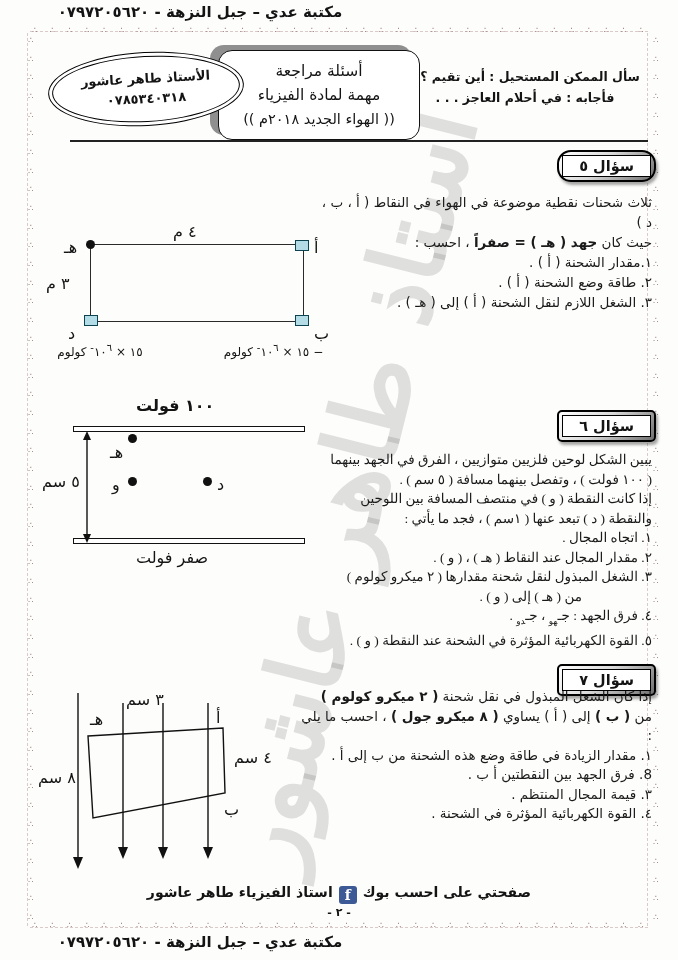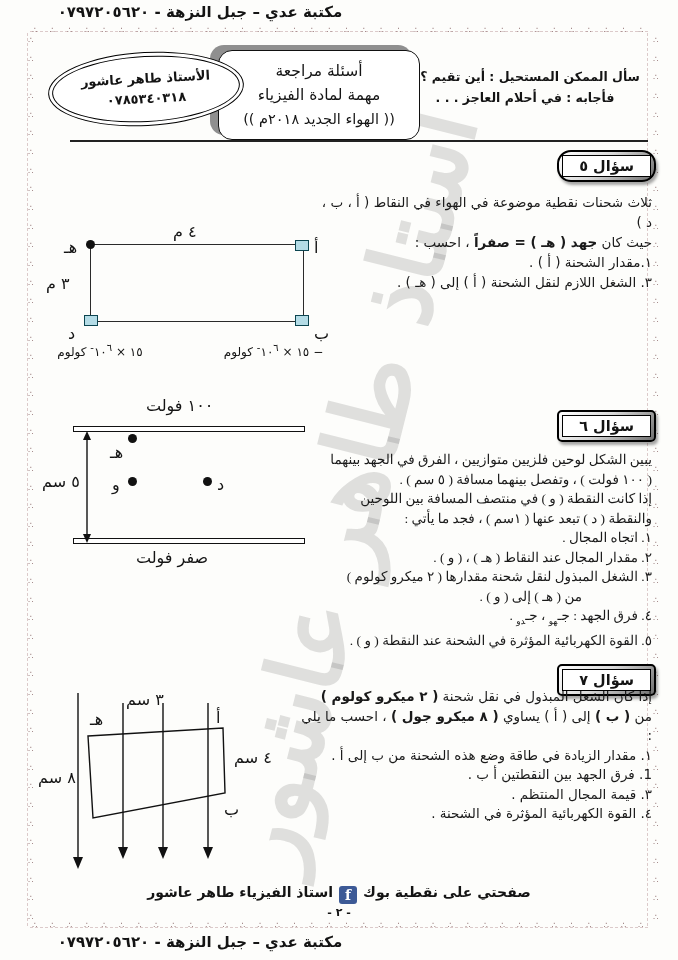--- a/index.html
+++ b/index.html
@@ -279,6 +279,7 @@
     <div>ثلاث شحنات نقطية موضوعة في الهواء في النقاط ( أ ، ب ، د )</div>
     <div><span>حيث كان </span><span class="bold">جهد ( هـ ) = صفراً</span><span> ، احسب :</span></div>
     <div>١.مقدار الشحنة ( أ ) .</div>
+    <div>٢. طاقة وضع الشحنة ( أ ) .</div>
     <div>٣. الشغل اللازم لنقل الشحنة ( أ ) إلى ( هـ ) .</div>
   </div>
 

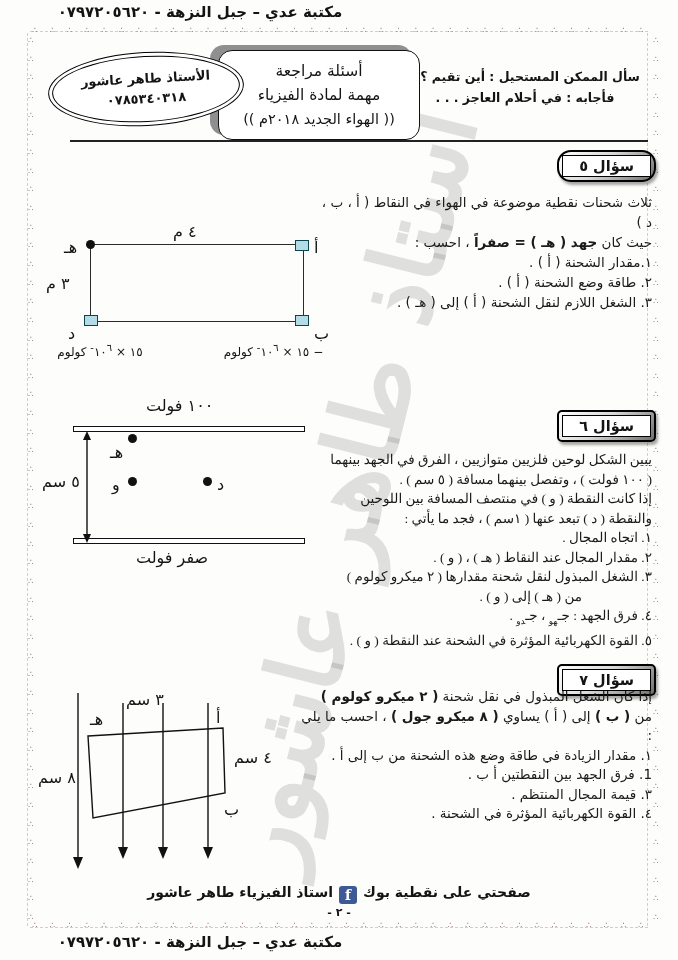--- a/index.html
+++ b/index.html
@@ -320,7 +320,7 @@
   </div>
 
   <div class="abs diagram6">
-    <span class="dlabel" style="left:108px;top:0px;">١٠٠ فولت</span>
+    <span class="dlabel" style="left:98px;top:0px;font-weight:bold;">١٠٠ فولت</span>
     <div class="plate" style="top:30px;"></div>
     <div class="plate" style="top:142px;"></div>
     <svg width="14" height="112" style="left:42px;top:35px;">

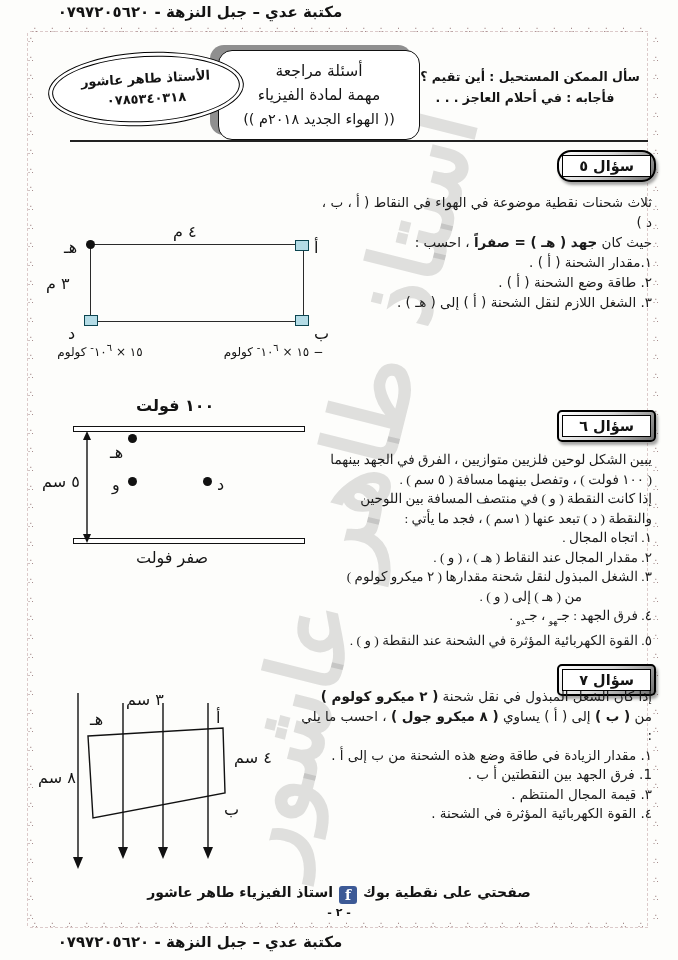--- a/index.html
+++ b/index.html
@@ -345,7 +345,7 @@
     <div><span>إذا كان الشغل المبذول في نقل شحنة </span><span class="bold">( ٢ ميكرو كولوم )</span></div>
     <div><span>من </span><span class="bold">( ب )</span><span> إلى ( أ ) يساوي </span><span class="bold">( ٨ ميكرو جول )</span><span> ، احسب ما يلي :</span></div>
     <div>١. مقدار الزيادة في طاقة وضع هذه الشحنة من ب إلى أ .</div>
-    <div>1. فرق الجهد بين النقطتين أ ب .</div>
+    <div>8. فرق الجهد بين النقطتين أ ب .</div>
     <div>٣. قيمة المجال المنتظم .</div>
     <div>٤. القوة الكهربائية المؤثرة في الشحنة .</div>
   </div>

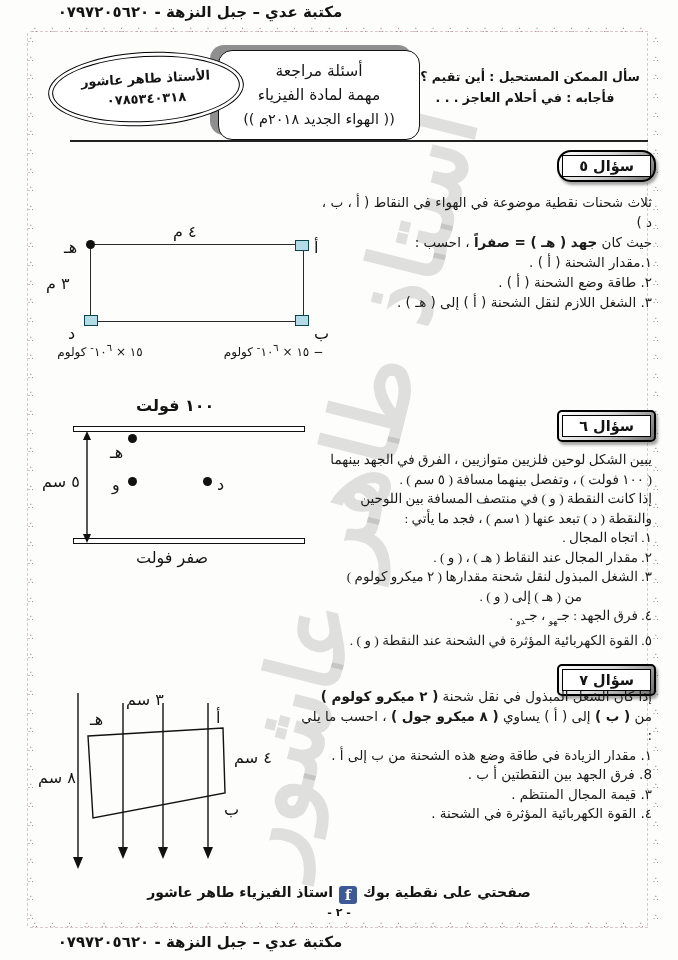--- a/index.html
+++ b/index.html
@@ -371,7 +371,7 @@
   </div>
 
   <div class="abs fb-line">
-    <span>صفحتي على نقطية بوك</span><span class="fb-icon">f</span><span>استاذ الفيزياء طاهر عاشور</span>
+    <span>صفحتي على احسب بوك</span><span class="fb-icon">f</span><span>استاذ الفيزياء طاهر عاشور</span>
   </div>
   <div class="abs pageno">- ٢ -</div>
   <div class="abs banner banner-bottom">مكتبة عدي – جبل النزهة - ٠٧٩٧٢٠٥٦٢٠</div>

